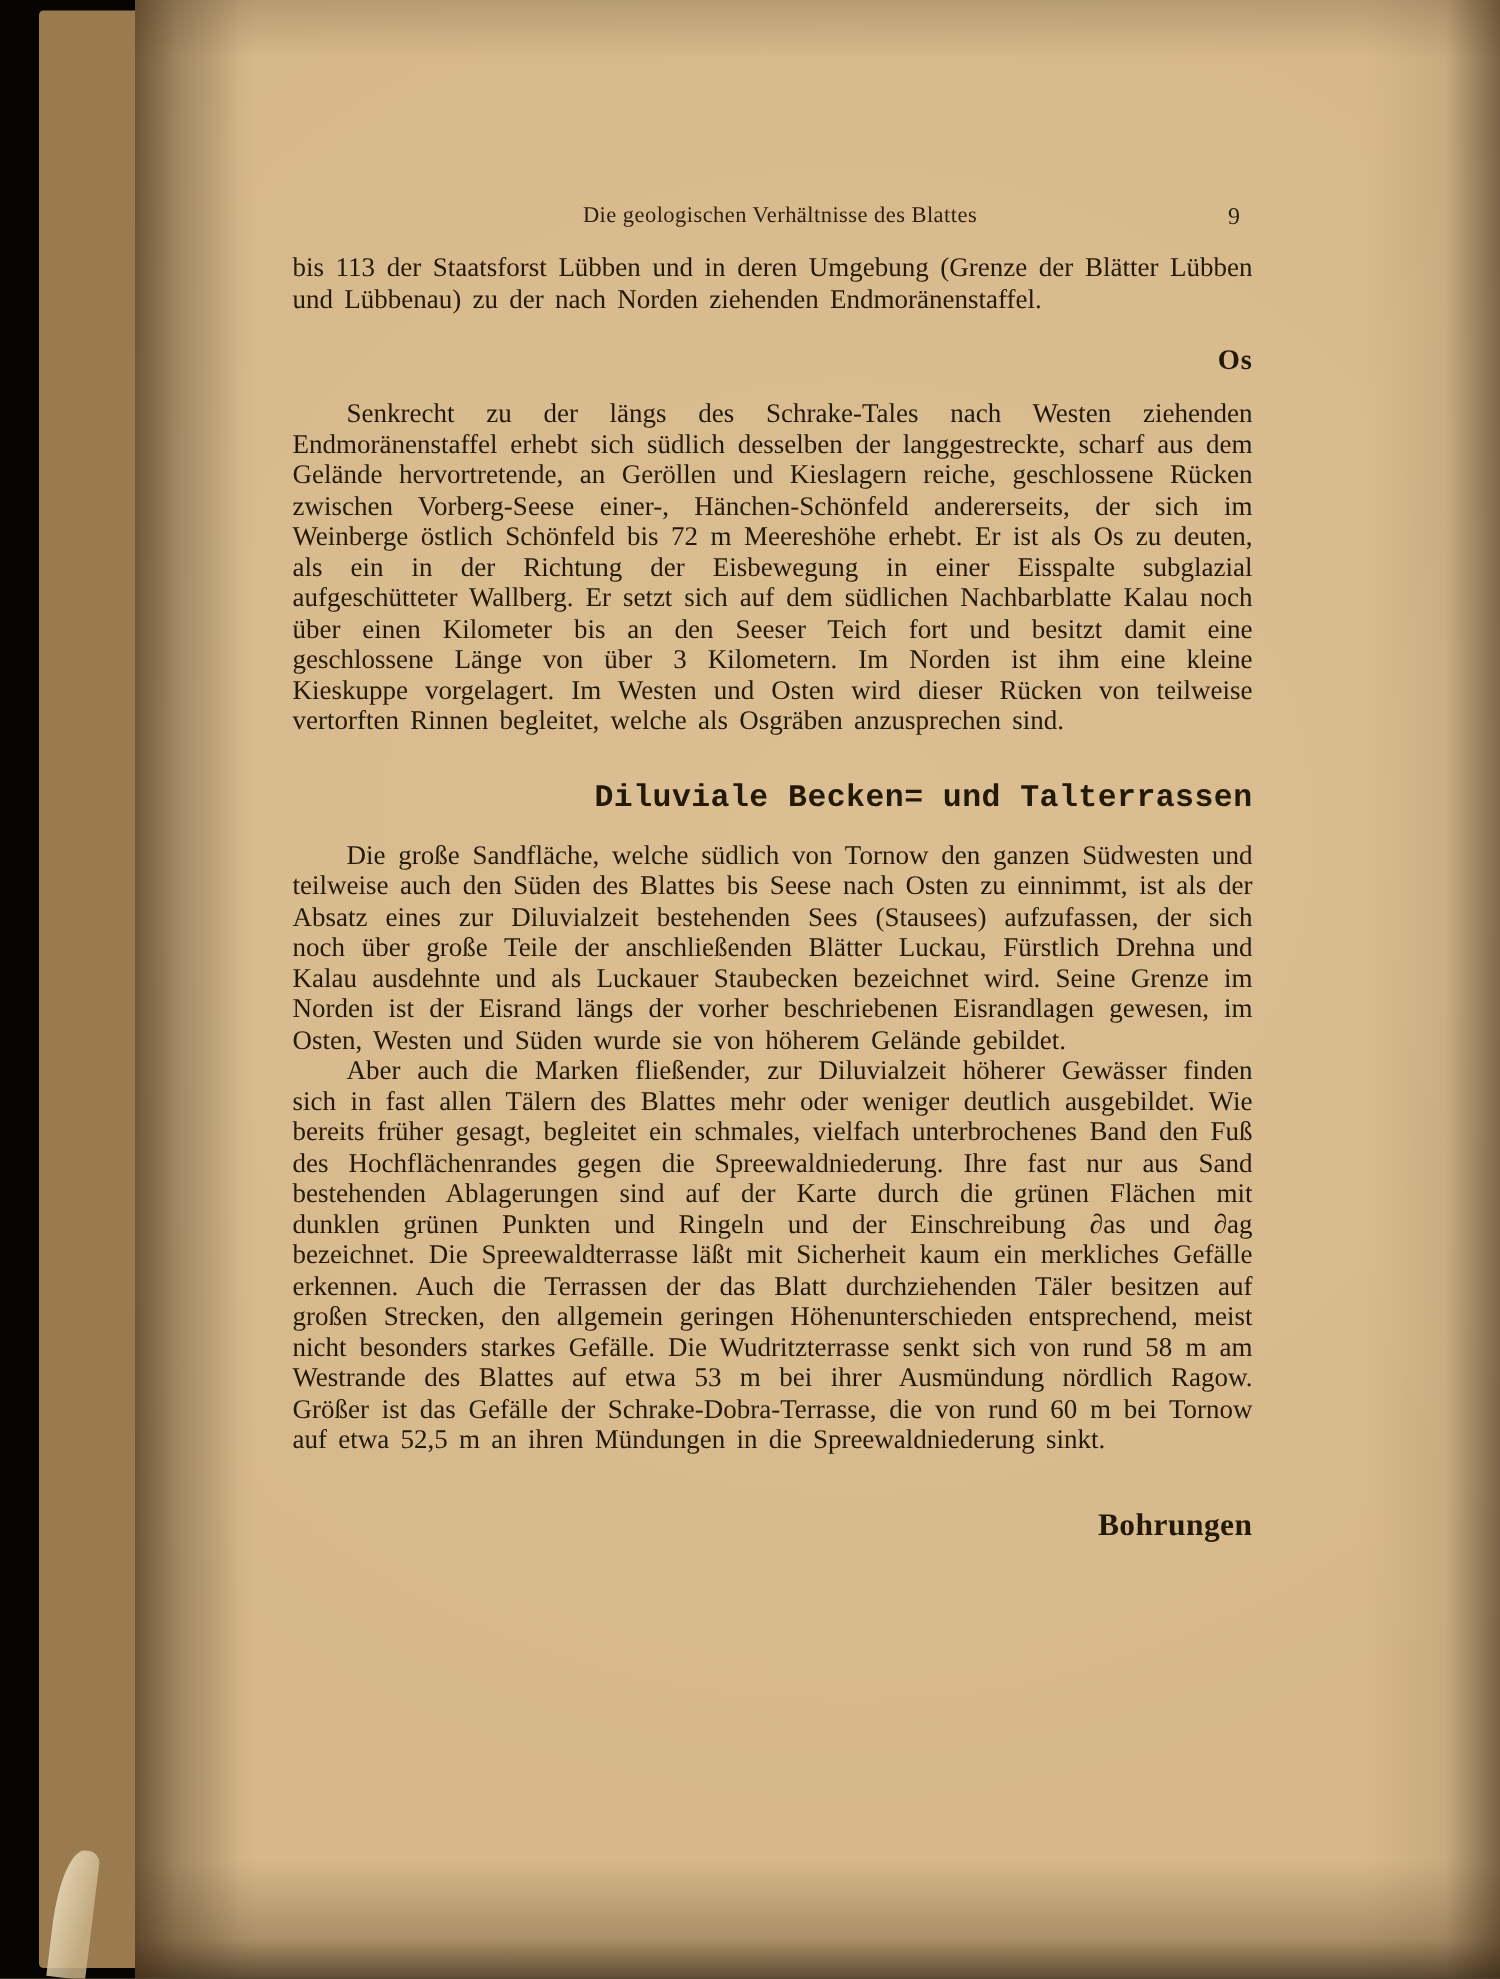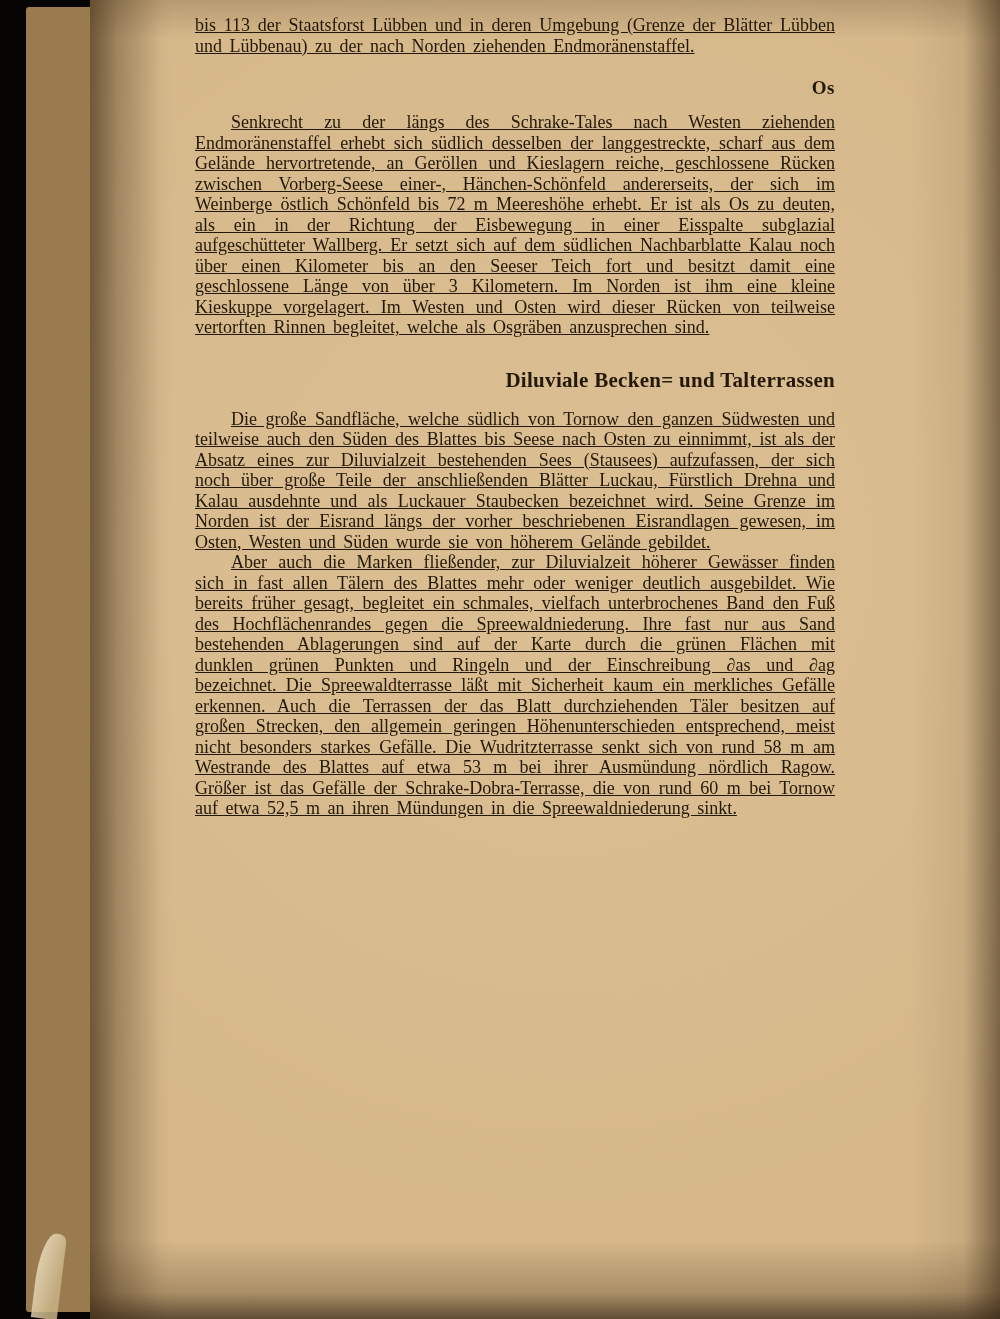--- a/index.html
+++ b/index.html
@@ -131,6 +131,10 @@
     <div class="gutter-shadow"></div>
     <div class="content">
 
+      <div class="running-head">
+        <span class="head-title">Die geologischen Verhältnisse des Blattes</span>
+        <span class="page-num">9</span>
+      </div>
 
       <p class="para no-indent first">bis 113 der Staatsforst Lübben und in deren Umgebung (Grenze der Blätter Lübben und Lübbenau) zu der nach Norden ziehenden Endmoränenstaffel.</p>
 

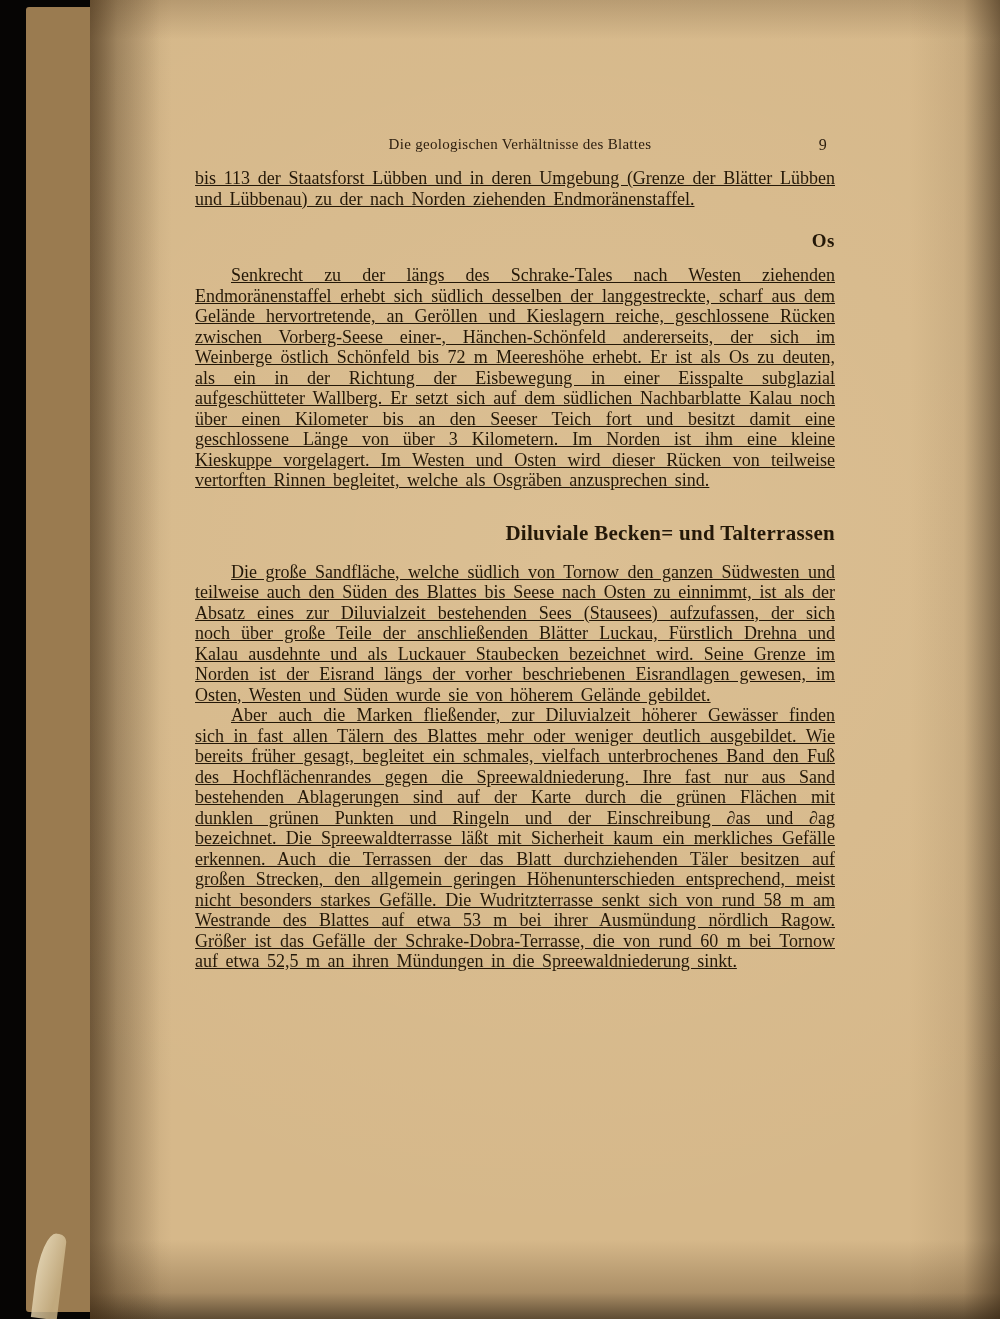--- a/index.html
+++ b/index.html
@@ -91,7 +91,6 @@
     word-spacing: 3px;
     text-indent: 36px;
     hyphens: auto;
-    text-decoration: underline;
     -webkit-hyphens: auto;
   }
   .para.no-indent { text-indent: 0; }

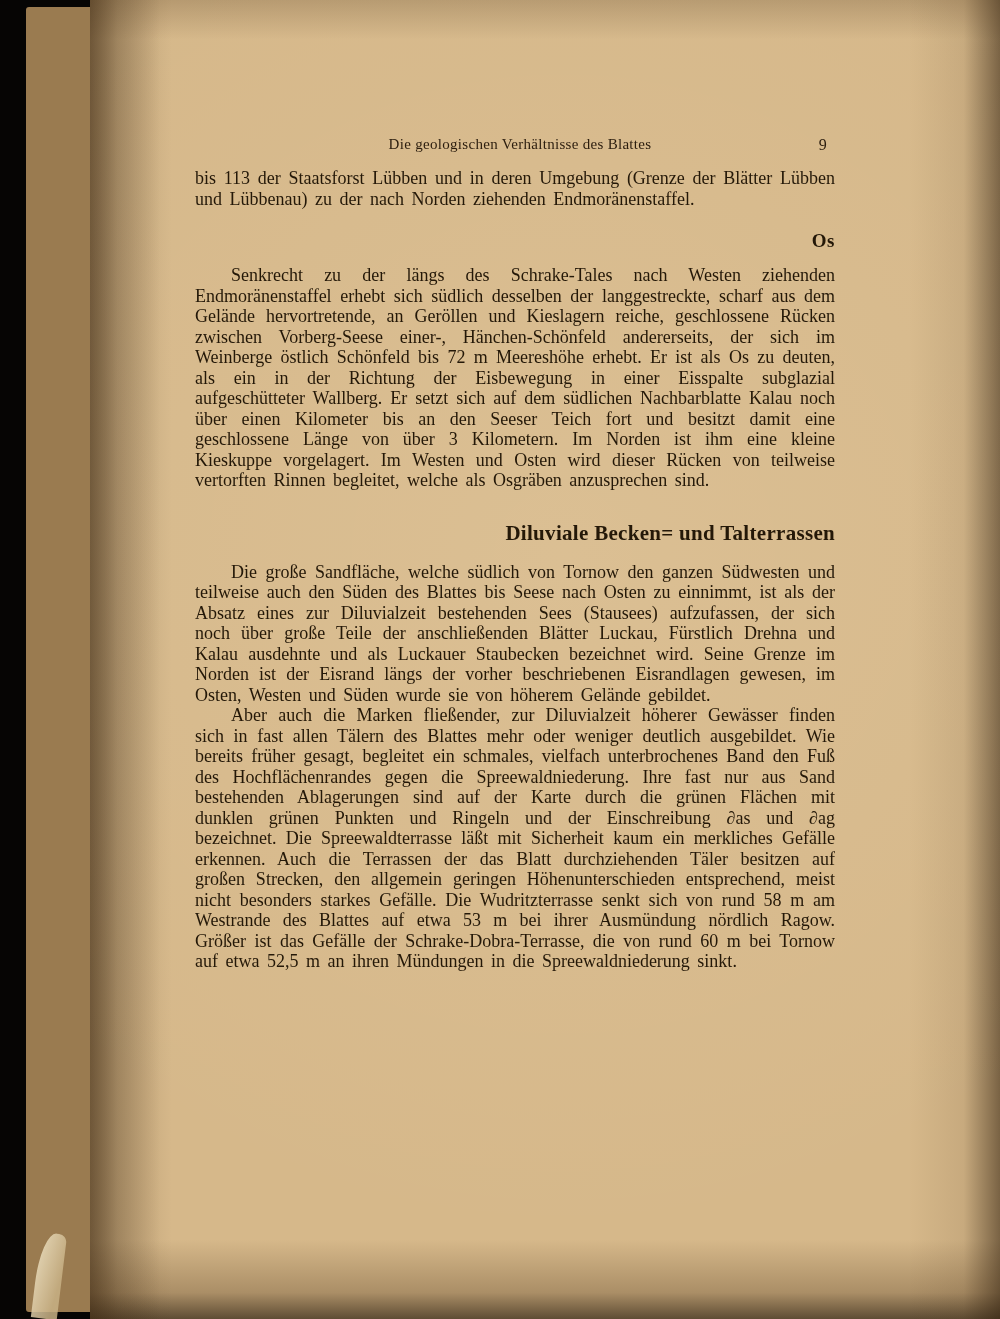--- a/index.html
+++ b/index.html
@@ -112,6 +112,7 @@
     margin-bottom: 16px;
     font-size: 21px;
     letter-spacing: 0.3px;
+    font-family: Liberation Mono, monospace;
   }
   .h-bohrungen {
     margin-top: 34px;

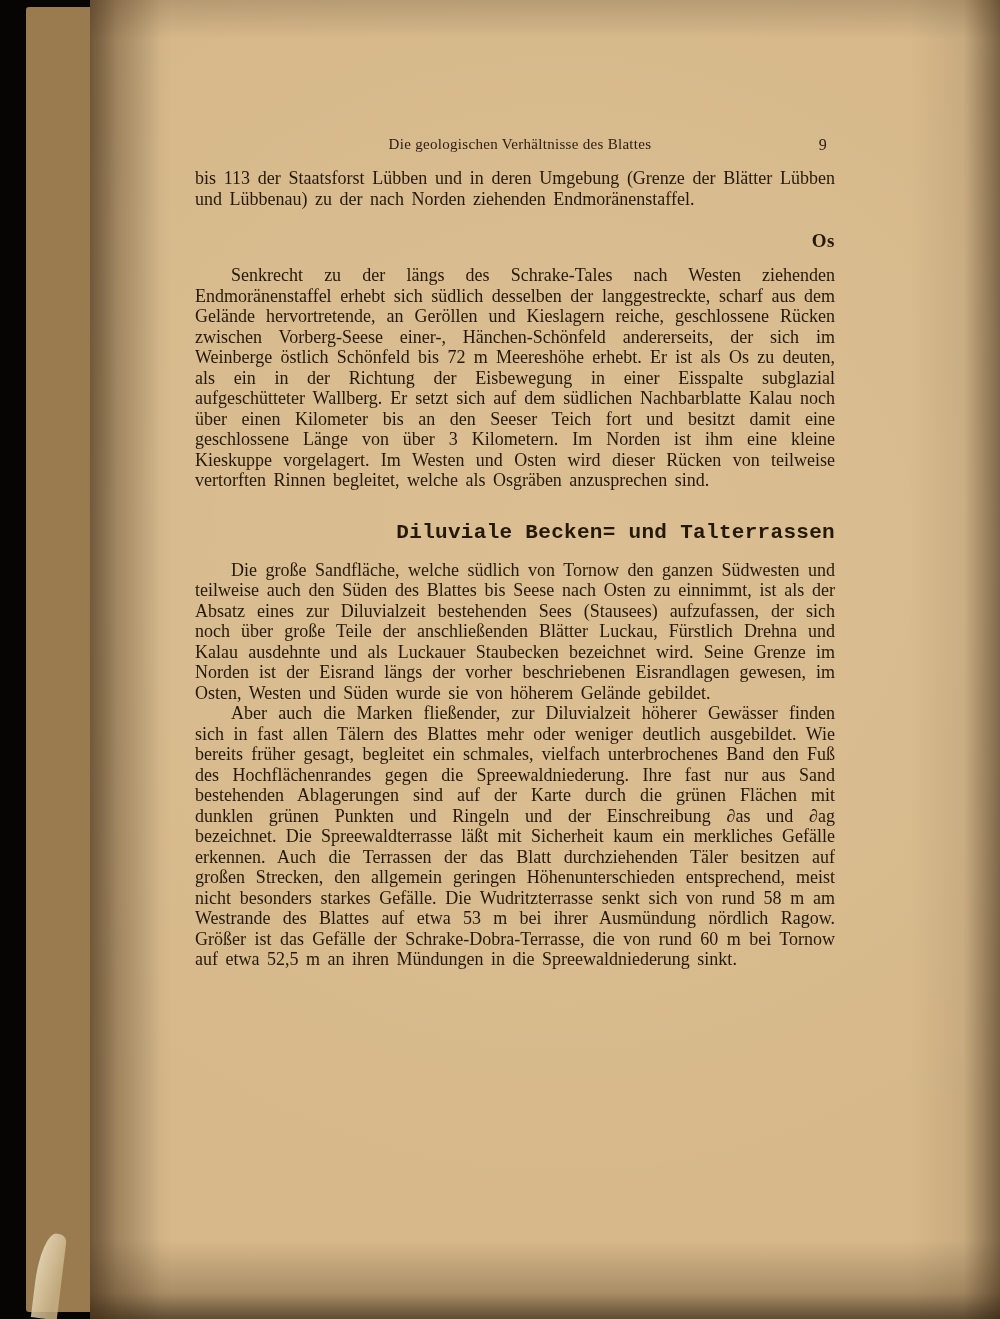--- a/index.html
+++ b/index.html
@@ -148,6 +148,7 @@
 
       <p class="para">Aber auch die Marken fließender, zur Diluvialzeit höherer Gewässer finden sich in fast allen Tälern des Blattes mehr oder weniger deutlich ausgebildet. Wie bereits früher gesagt, begleitet ein schmales, vielfach unterbrochenes Band den Fuß des Hochflächenrandes gegen die Spreewaldniederung. Ihre fast nur aus Sand bestehenden Ablagerungen sind auf der Karte durch die grünen Flächen mit dunklen grünen Punkten und Ringeln und der Einschreibung ∂as und ∂ag bezeichnet. Die Spreewaldterrasse läßt mit Sicherheit kaum ein merkliches Gefälle erkennen. Auch die Terrassen der das Blatt durchziehenden Täler besitzen auf großen Strecken, den allgemein geringen Höhenunterschieden entsprechend, meist nicht besonders starkes Gefälle. Die Wudritzterrasse senkt sich von rund 58 m am Westrande des Blattes auf etwa 53 m bei ihrer Ausmündung nördlich Ragow. Größer ist das Gefälle der Schrake-Dobra-Terrasse, die von rund 60 m bei Tornow auf etwa 52,5 m an ihren Mündungen in die Spreewaldniederung sinkt.</p>
 
+      <h2 class="heading h-bohrungen">Bohrungen</h2>
 
 
     </div>

